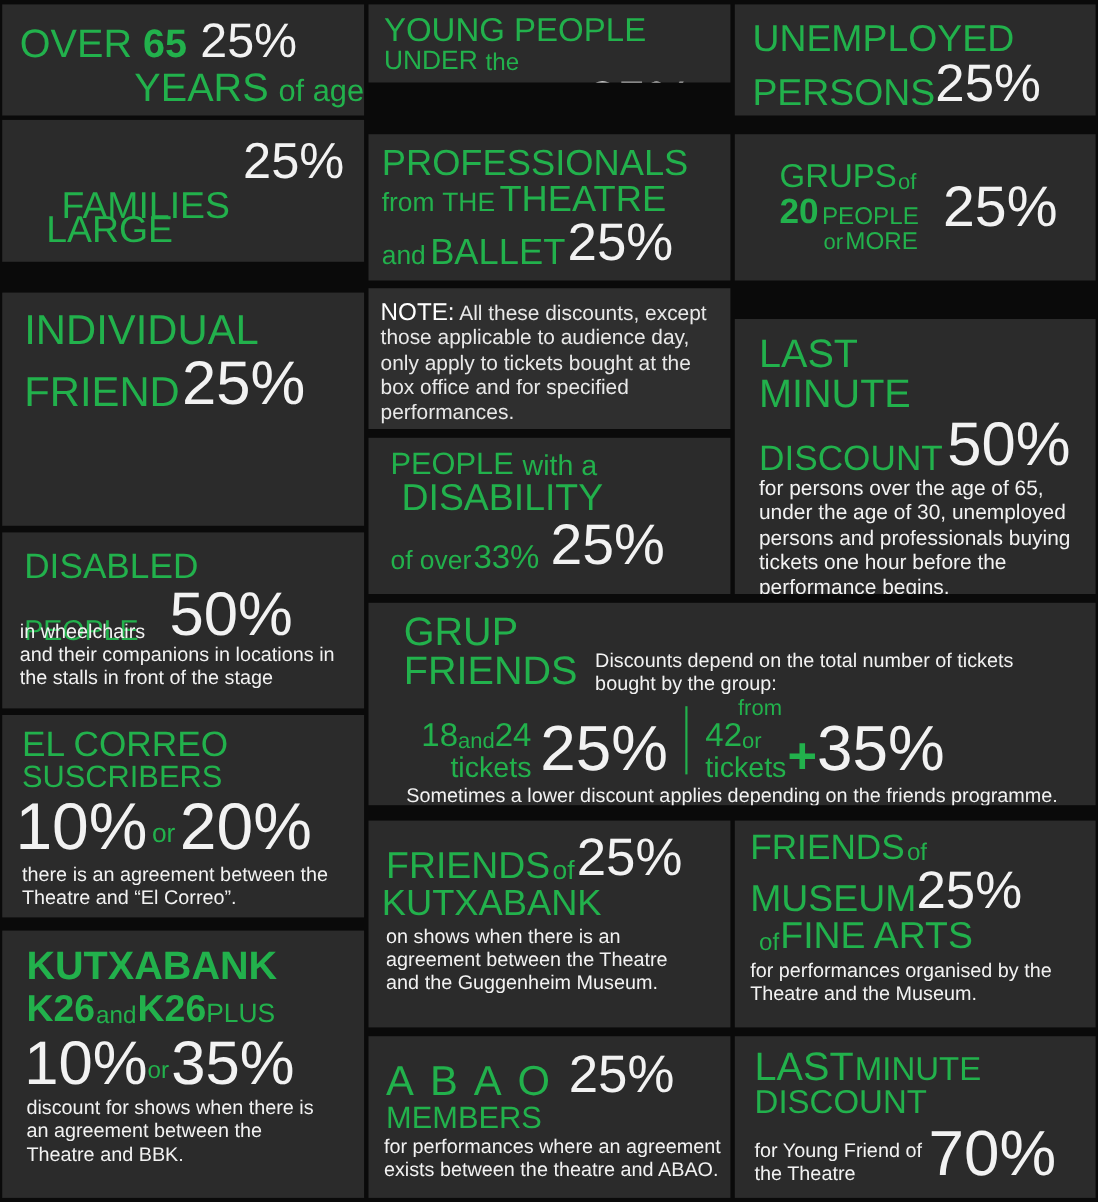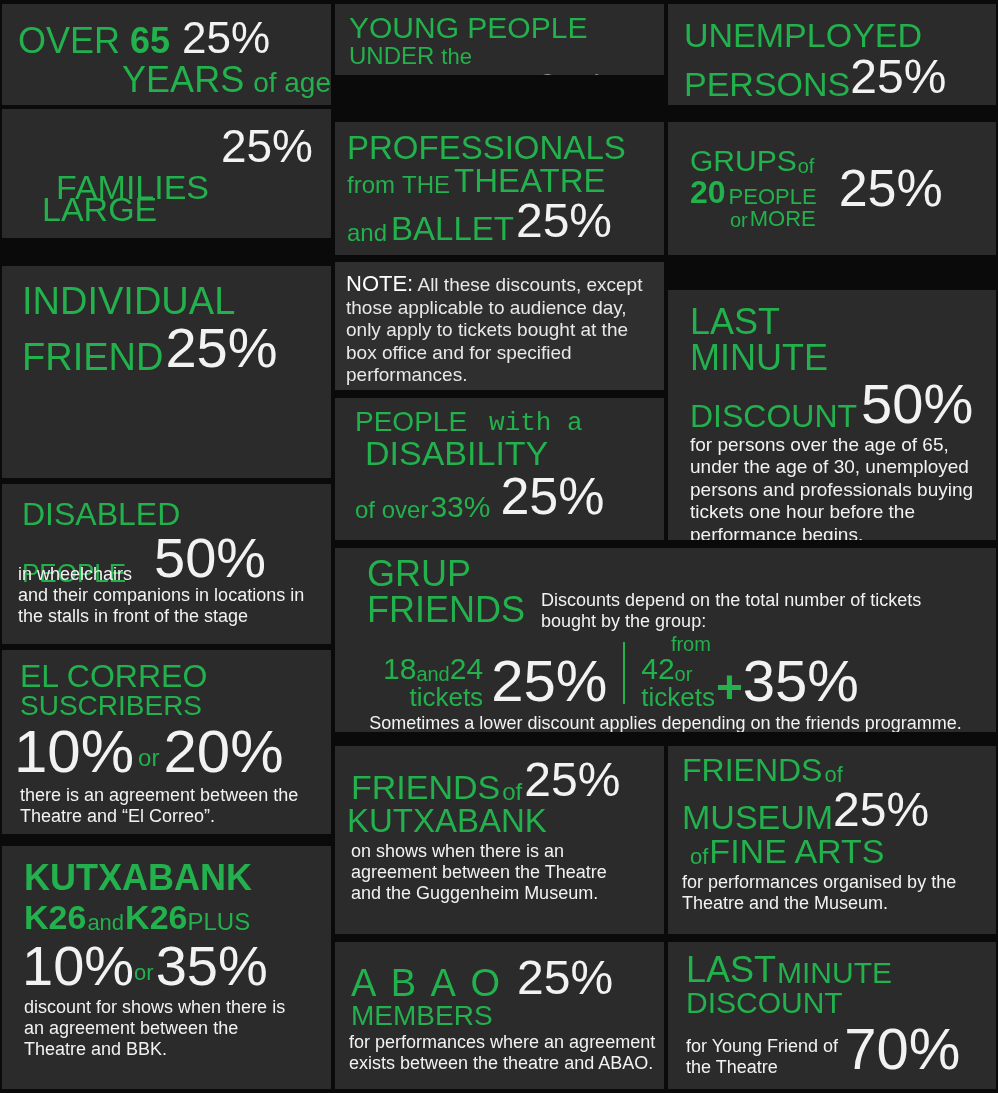--- a/index.html
+++ b/index.html
@@ -128,7 +128,7 @@
   </div>
 
   <div class="panel" style="left:668px; top:122px; width:328px; height:133px;">
-    <div class="row" style="padding:24px 16px 0 22px; align-items:center;">
+    <div class="row" style="padding:24px 16px 0 22px; align-items:center;justify-content:center;">
       <div>
         <div class="rowb">
           <span class="g s30 thin line">GRUPS</span>

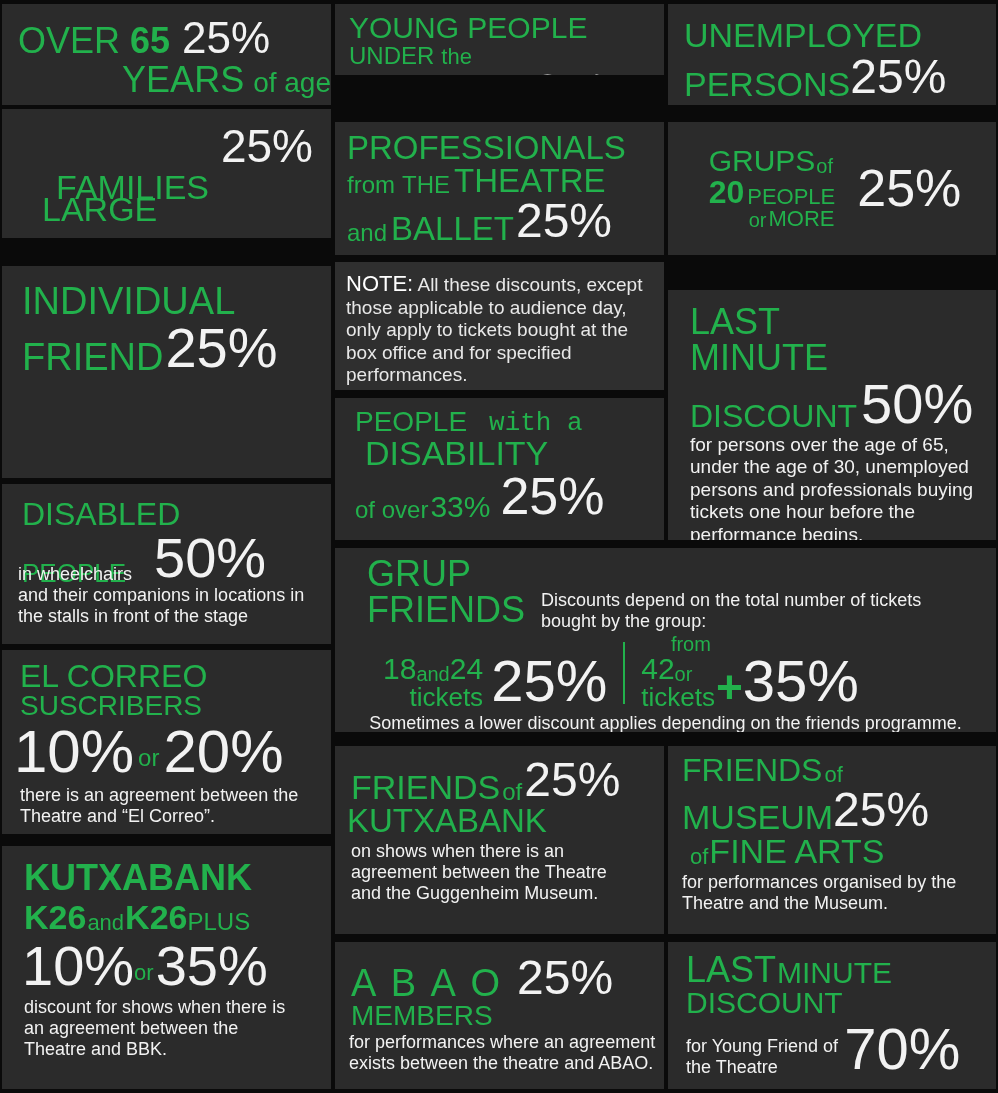--- a/index.html
+++ b/index.html
@@ -173,7 +173,7 @@
     <div style="padding:10px 0 0 20px;">
       <div class="rowb">
         <span class="g s28 thin line">PEOPLE</span>
-        <span class="g s26 thin line" style="margin-left:22px;font-family:Liberation Mono, monospace;">with a</span>
+        <span class="g s26 thin line" style="margin-left:8px;">with a</span>
       </div>
       <div class="g s34 thin line" style="margin-left:10px;">DISABILITY</div>
       <div class="rowb">

